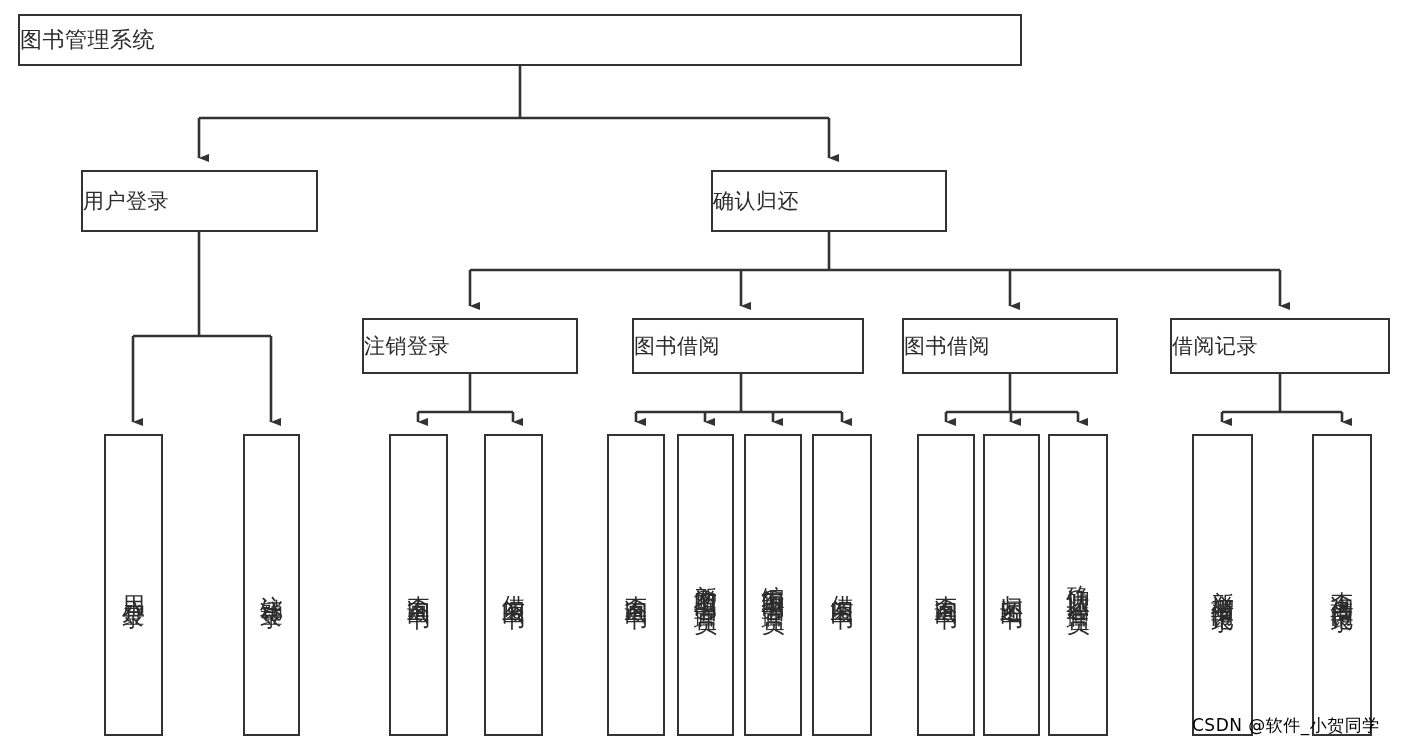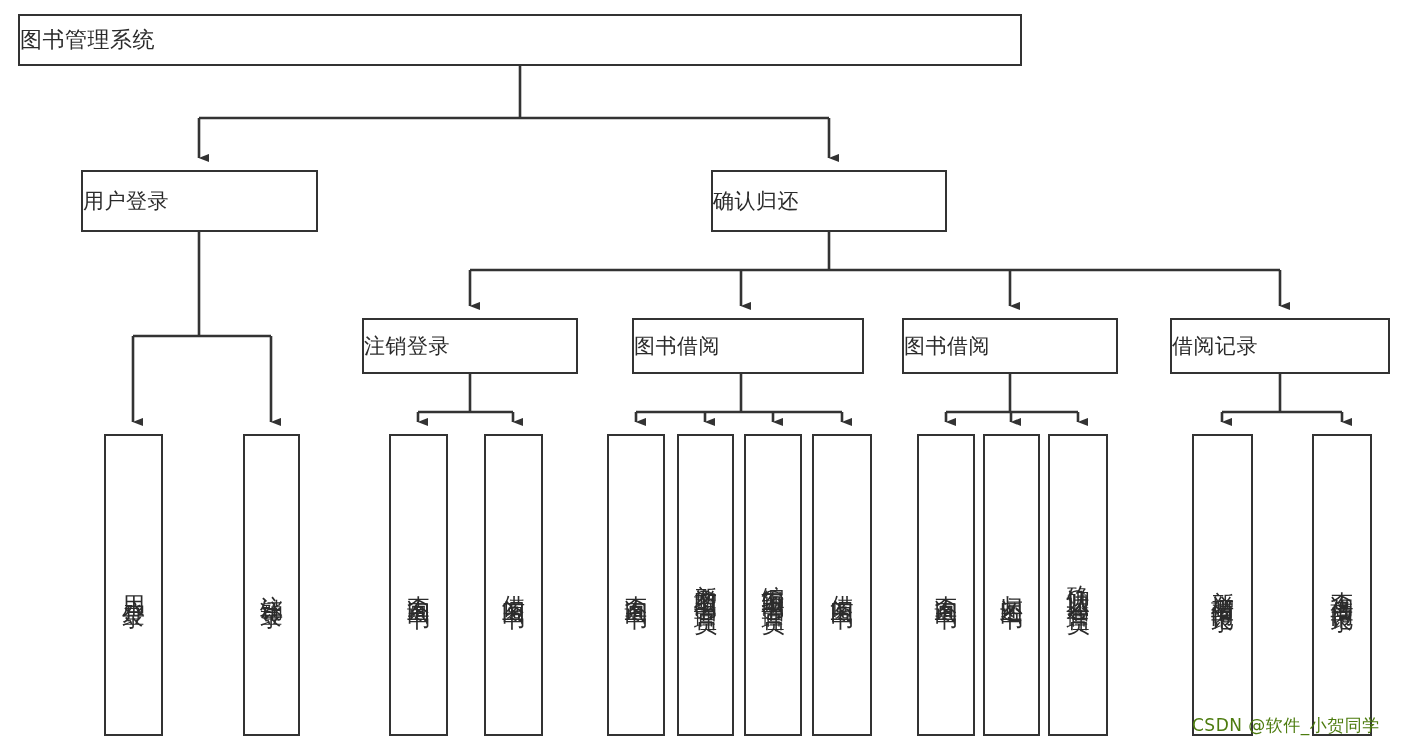--- a/index.html
+++ b/index.html
@@ -69,7 +69,7 @@
   .watermark {
     position: absolute;
     font-size: 17px;
-    color: #4d7c0f;
+    color: #000000;
     white-space: nowrap;
     z-index: 5;
     letter-spacing: 0.5px;

